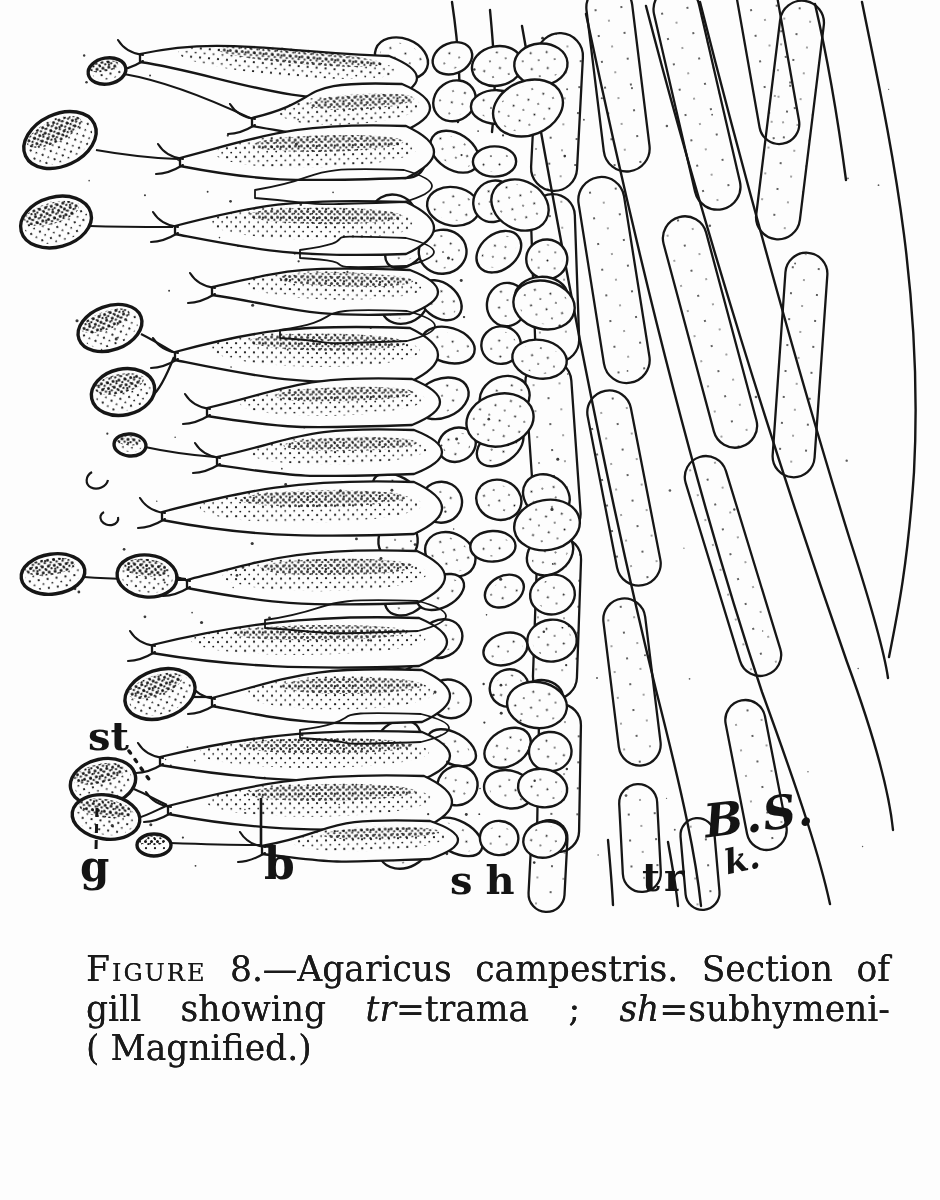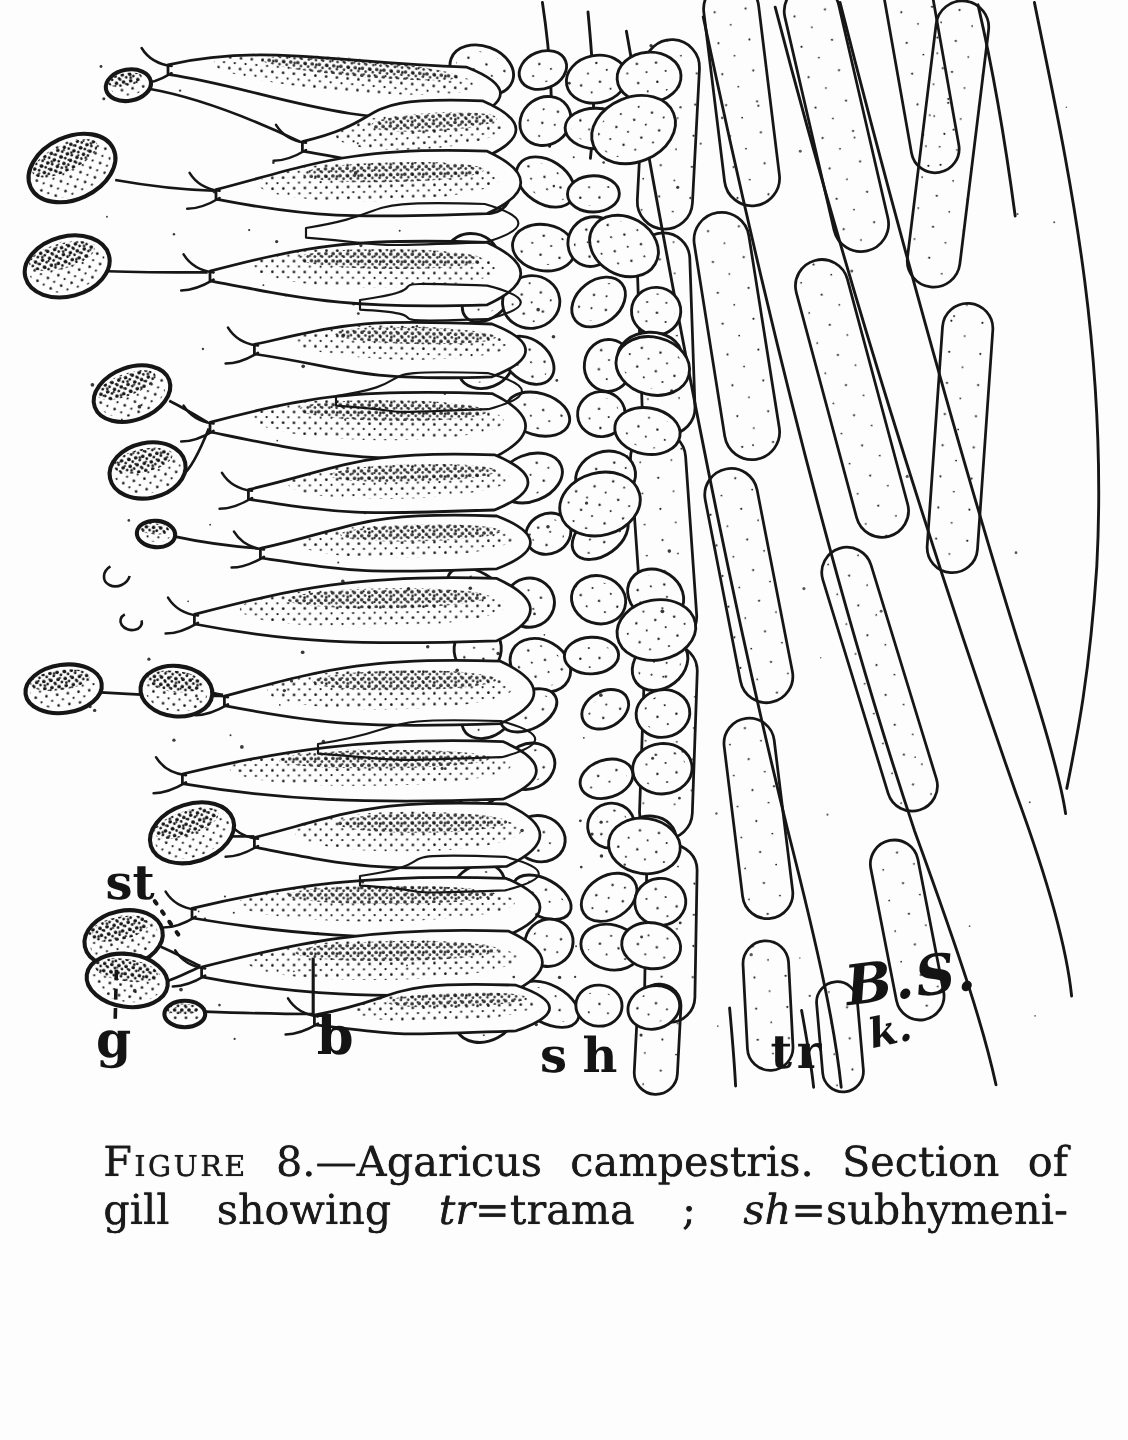--- a/index.html
+++ b/index.html
@@ -497,6 +497,7 @@
   <figcaption class="caption">
     <div class="cl"><span class="sc">Figure</span> <span>8.—Agaricus campestris.</span> <span>Section of</span></div>
     <div class="cl indent"><span>gill showing</span> <span class="it">tr</span><span>=trama ;</span> <span class="it">sh</span><span>=subhymeni-</span></div>
+    <div class="cl indent last"><span>( Magnified.)</span></div>
   </figcaption>
 
 </div>

